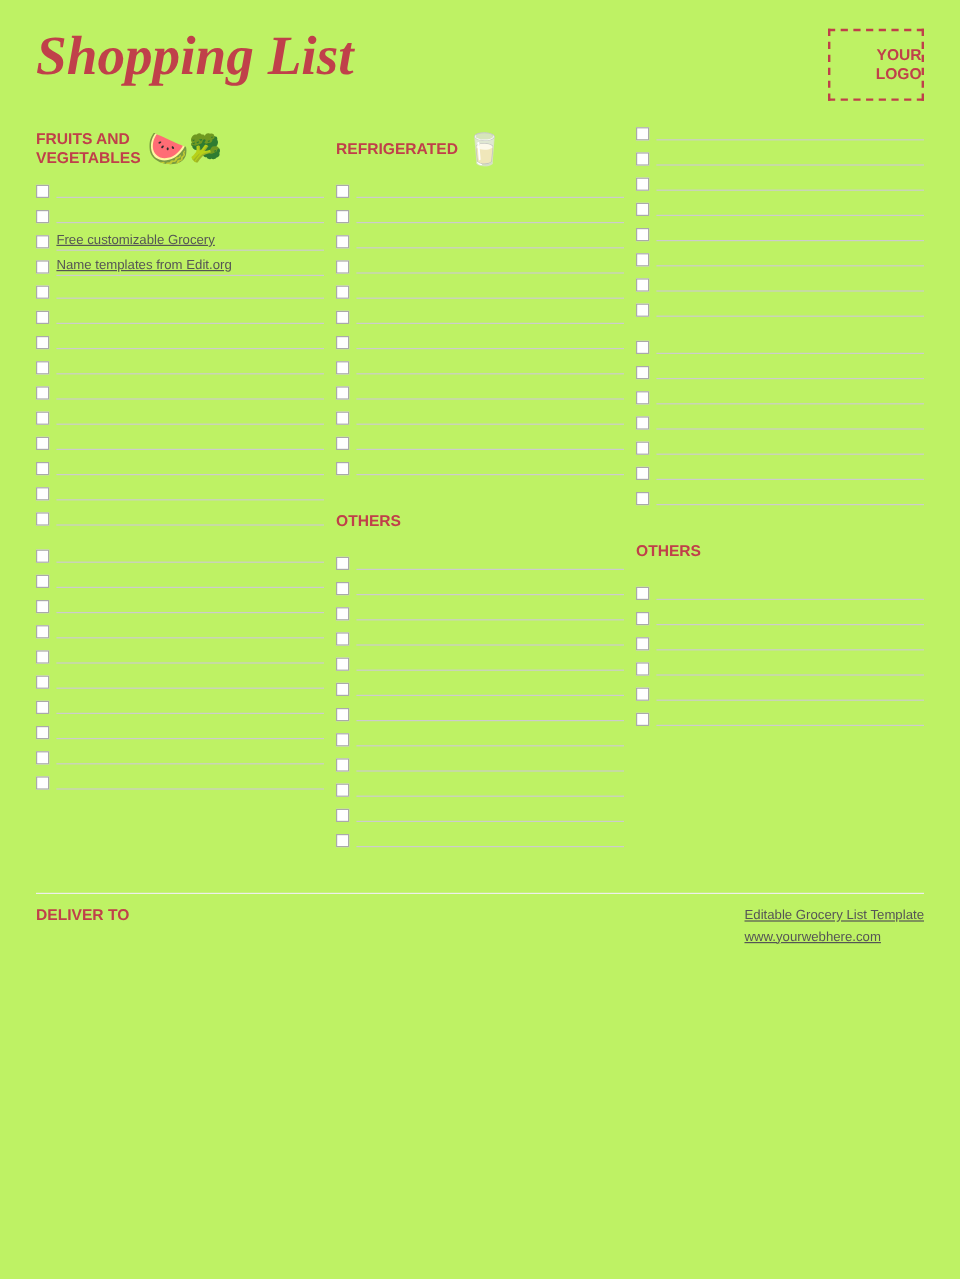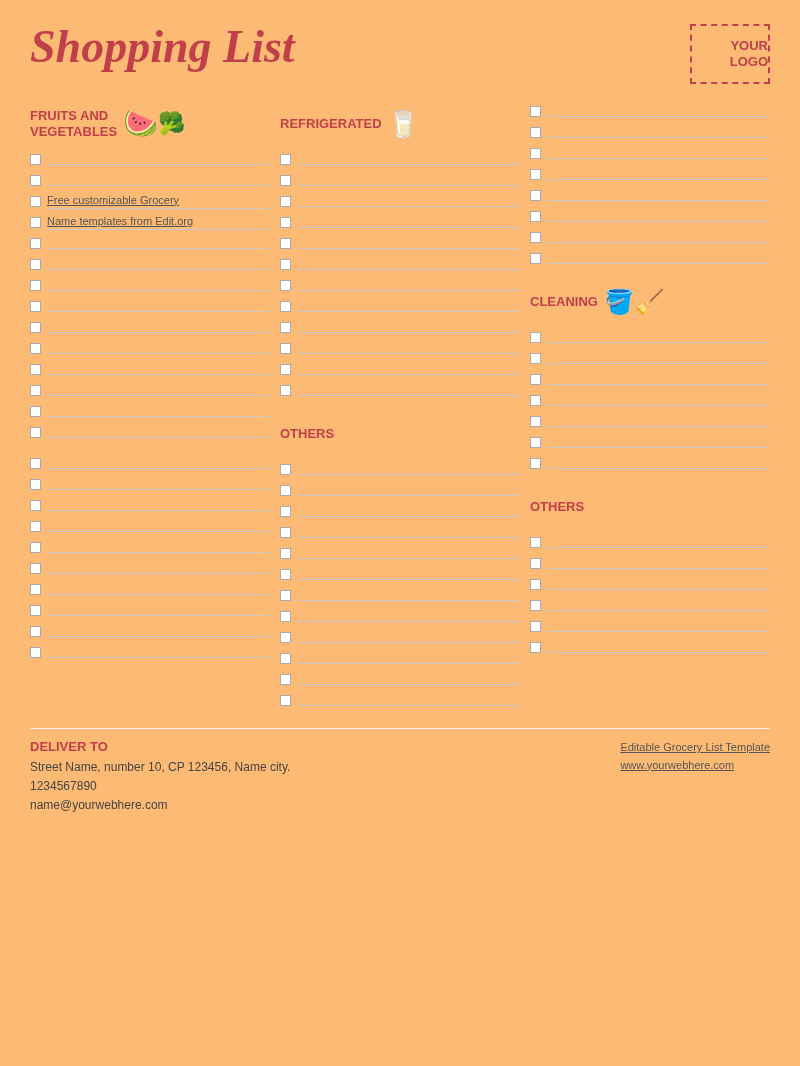--- a/index.html
+++ b/index.html
@@ -14,7 +14,7 @@
     .page {
       width: 800px;
       min-height: 1066px;
-      background: #fdba74;
+      background: #bef264;
       padding: 24px 30px 20px 30px;
       position: relative;
     }

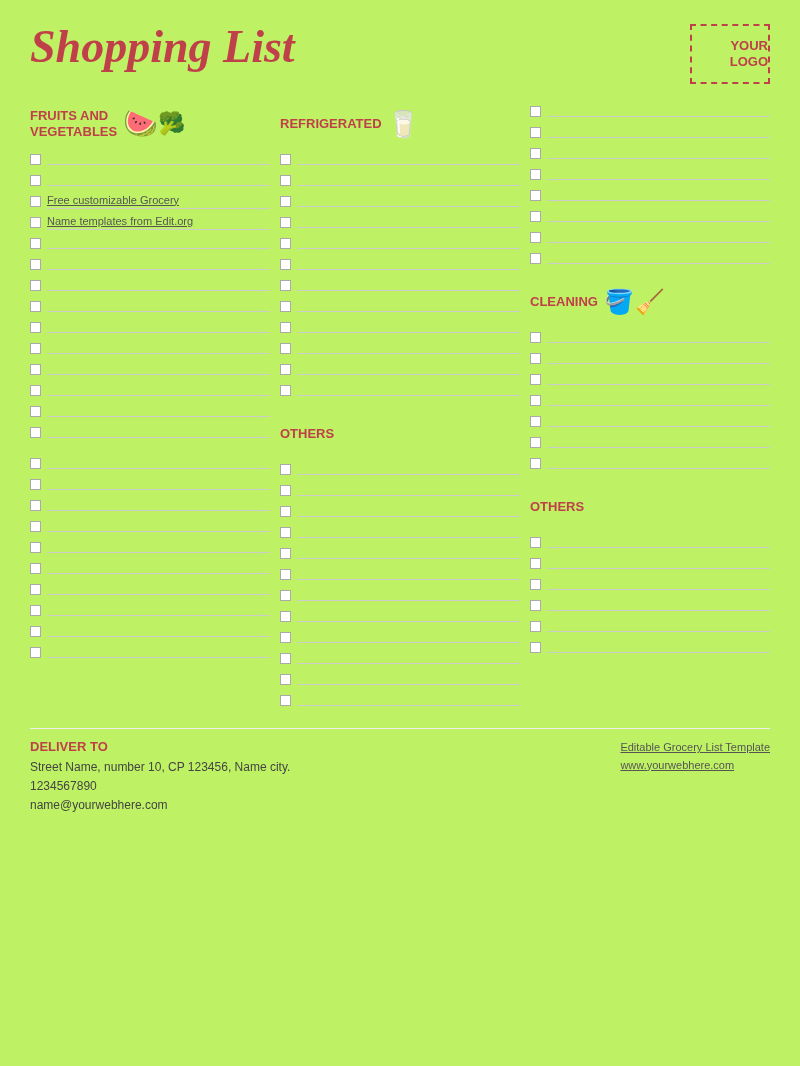--- a/index.html
+++ b/index.html
@@ -417,13 +417,6 @@
       </ul>
       <div class="spacer"></div>
 
-      <div class="section-header">
-        <div class="section-title">CLEANING</div>
-        <div style="display:flex;align-items:center;gap:2px;">
-          <span style="font-size:24px;">🪣</span>
-          <span style="font-size:24px;">🧹</span>
-        </div>
-      </div>
       <ul class="checklist">
         <li>
             <span class="checkbox"></span>

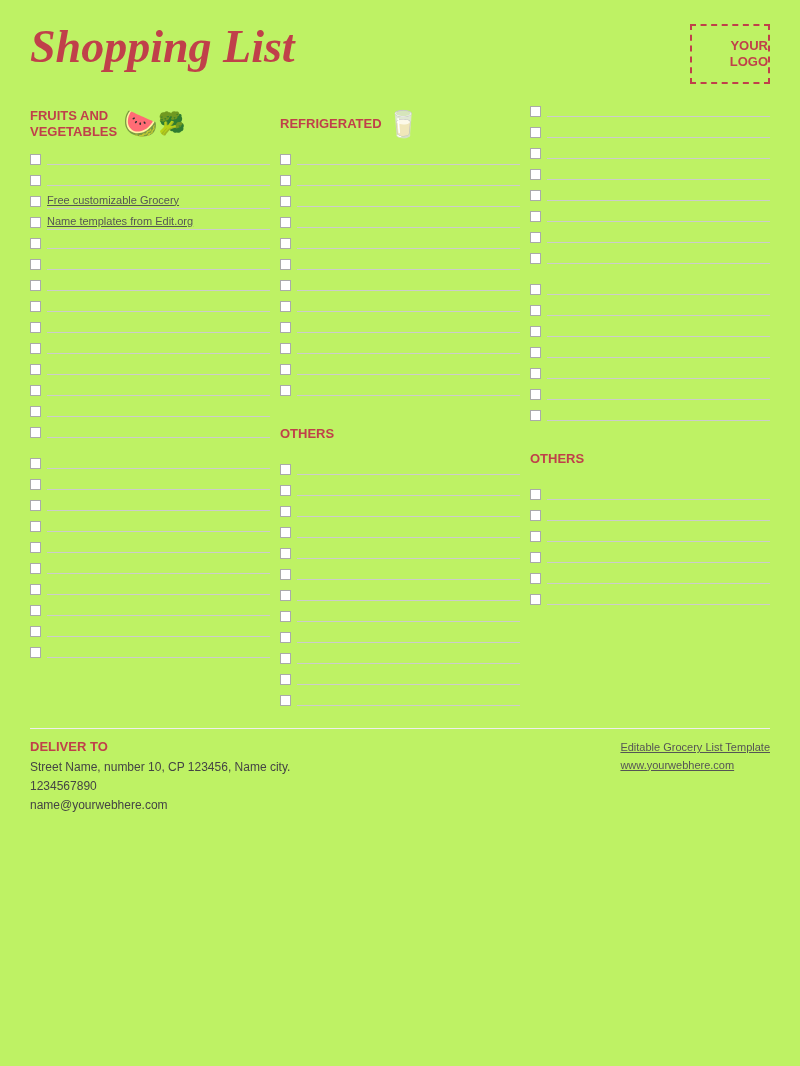--- a/index.html
+++ b/index.html
@@ -114,7 +114,7 @@
 
     
     .footer {
-      margin-top: 16px;
+      margin-top: 32px;
       border-top: 1px solid #eee;
       padding-top: 10px;
       display: flex;

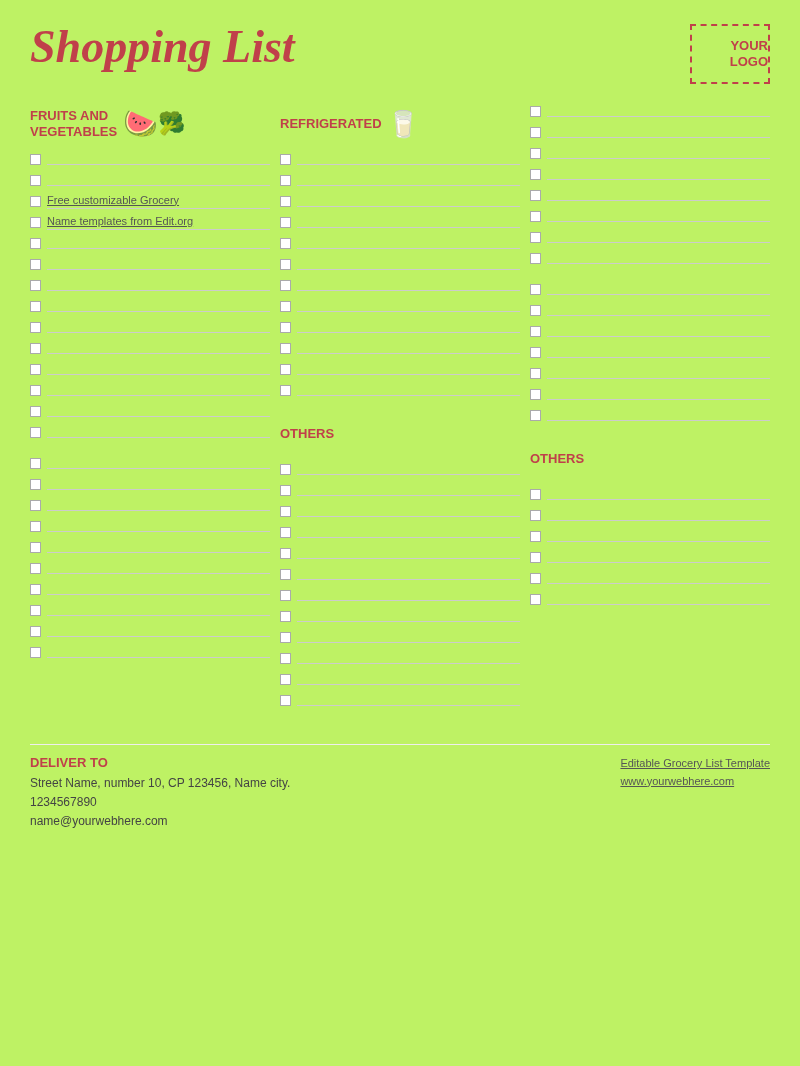--- a/index.html
+++ b/index.html
@@ -485,11 +485,6 @@
   <div class="footer">
     <div class="footer-left">
       <div class="deliver-title">DELIVER TO</div>
-      <div class="deliver-info">
-        <span>Street Name, number 10, CP 123456, Name city.</span><br>
-        <span>1234567890</span><br>
-        <span>name@yourwebhere.com</span>
-      </div>
     </div>
     <div class="footer-right">
       <div>Editable Grocery List Template</div>

